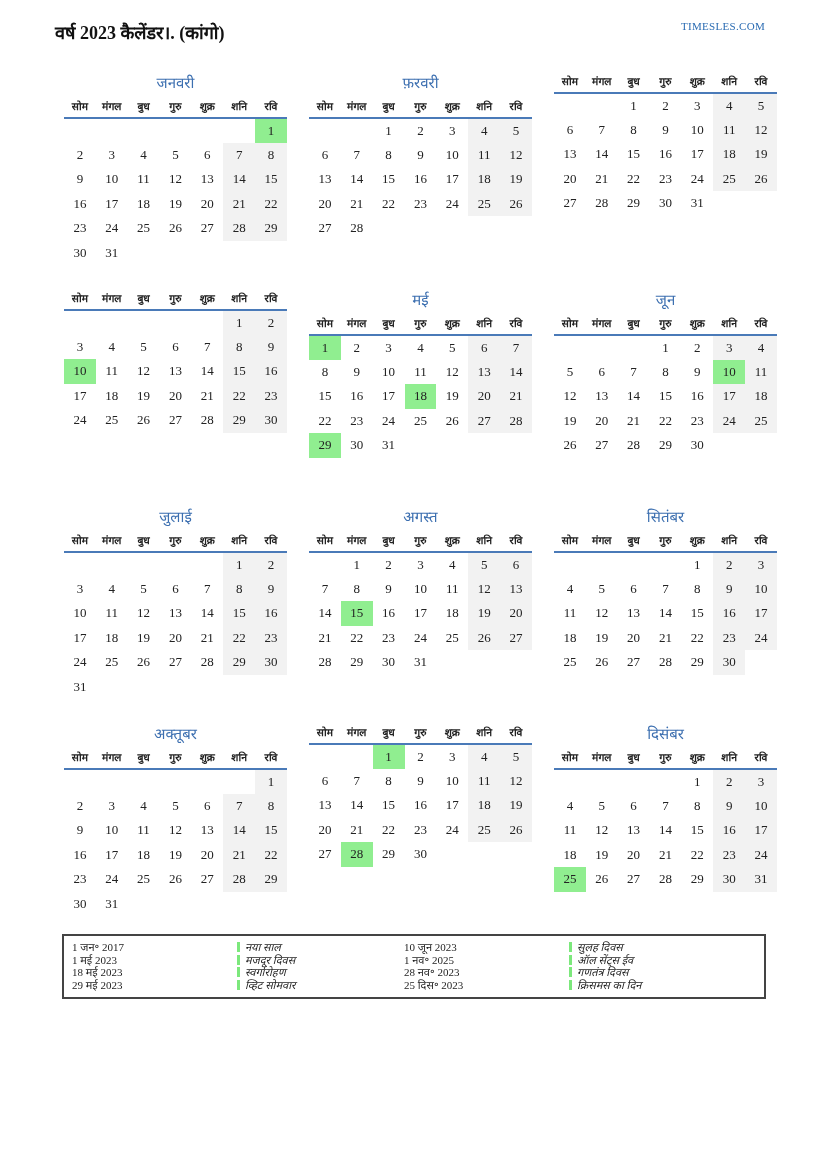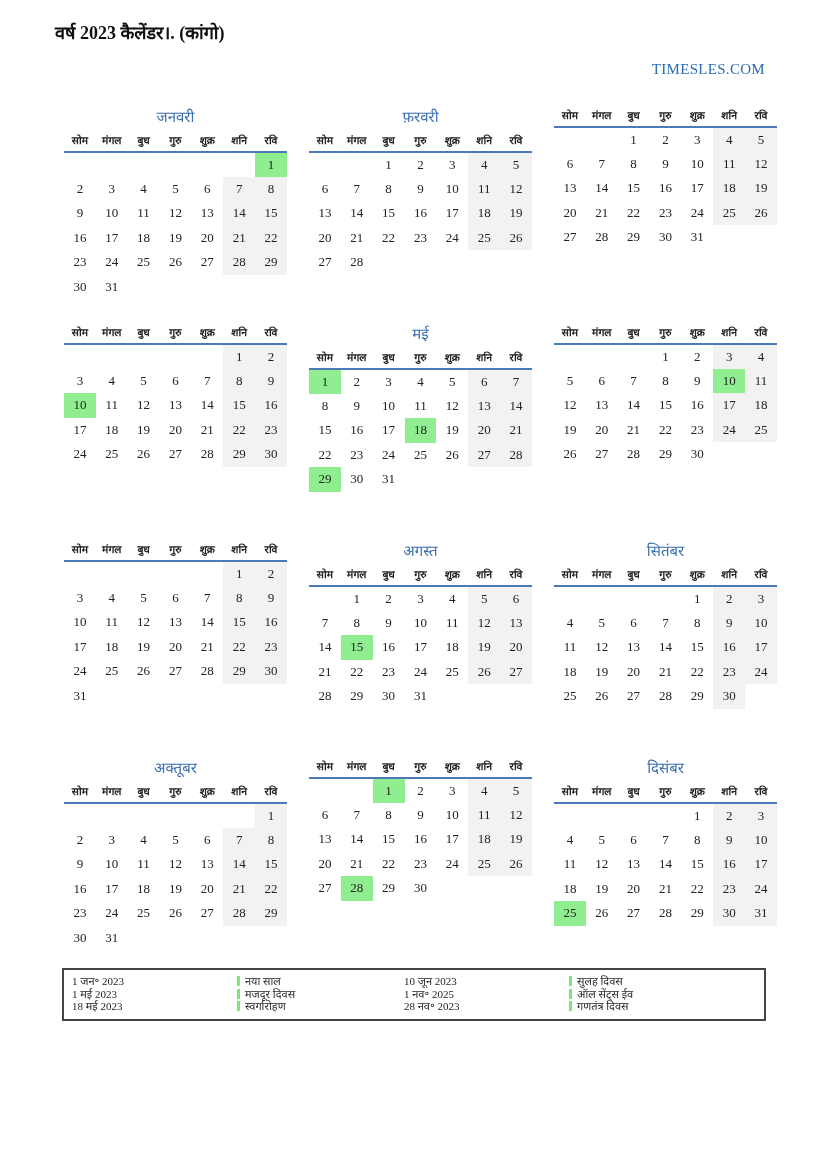--- a/index.html
+++ b/index.html
@@ -24,7 +24,7 @@
   }
   .page-title{font-size:18px;font-weight:700;color:#111;}
   .site-link{
-    font-size:15px;color:#2b6cb3;text-decoration:none;letter-spacing:.3px;margin-top:41px;
+    font-size:11px;color:#2b6cb3;text-decoration:none;letter-spacing:.3px;
   }
   .months{
     margin:28px 0 0 64px;

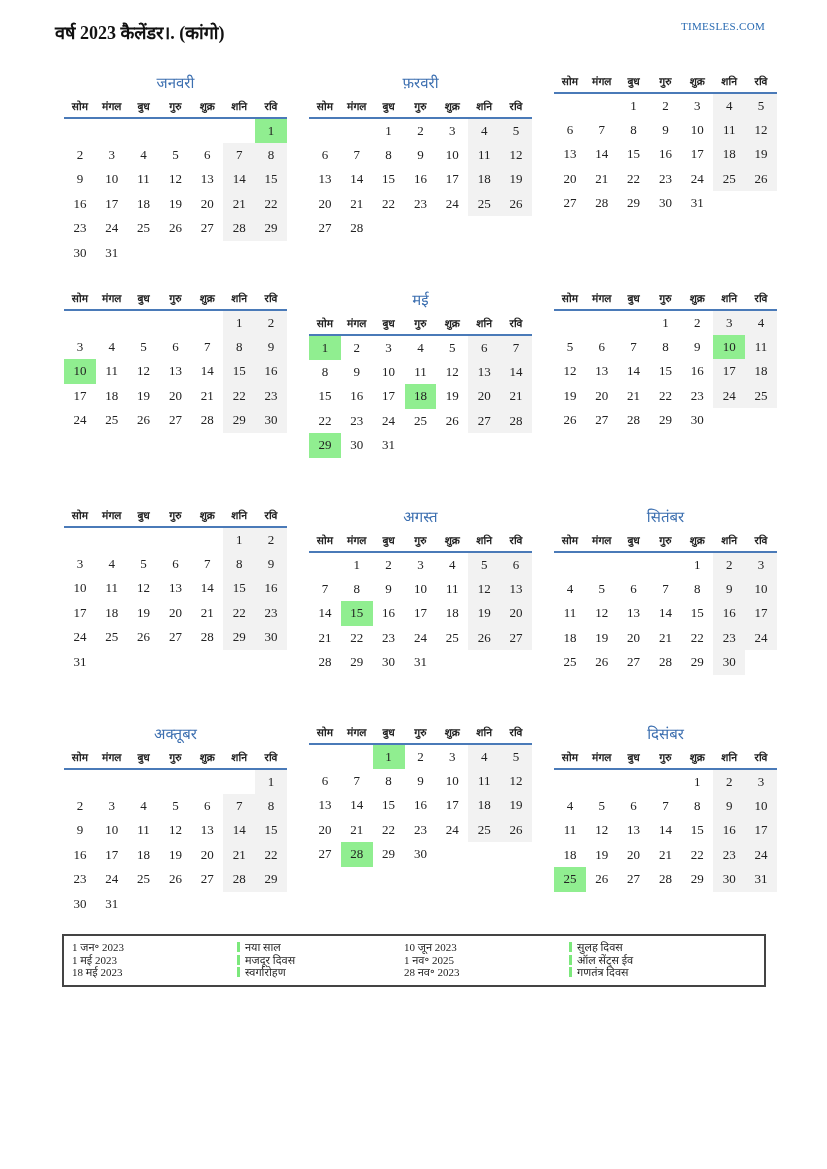--- a/index.html
+++ b/index.html
@@ -399,6 +399,7 @@
         </table>
       </div>
       <div class="month">
+        <div class="month-title">जून</div>
         <table class="cal">
           <thead>
             <tr>

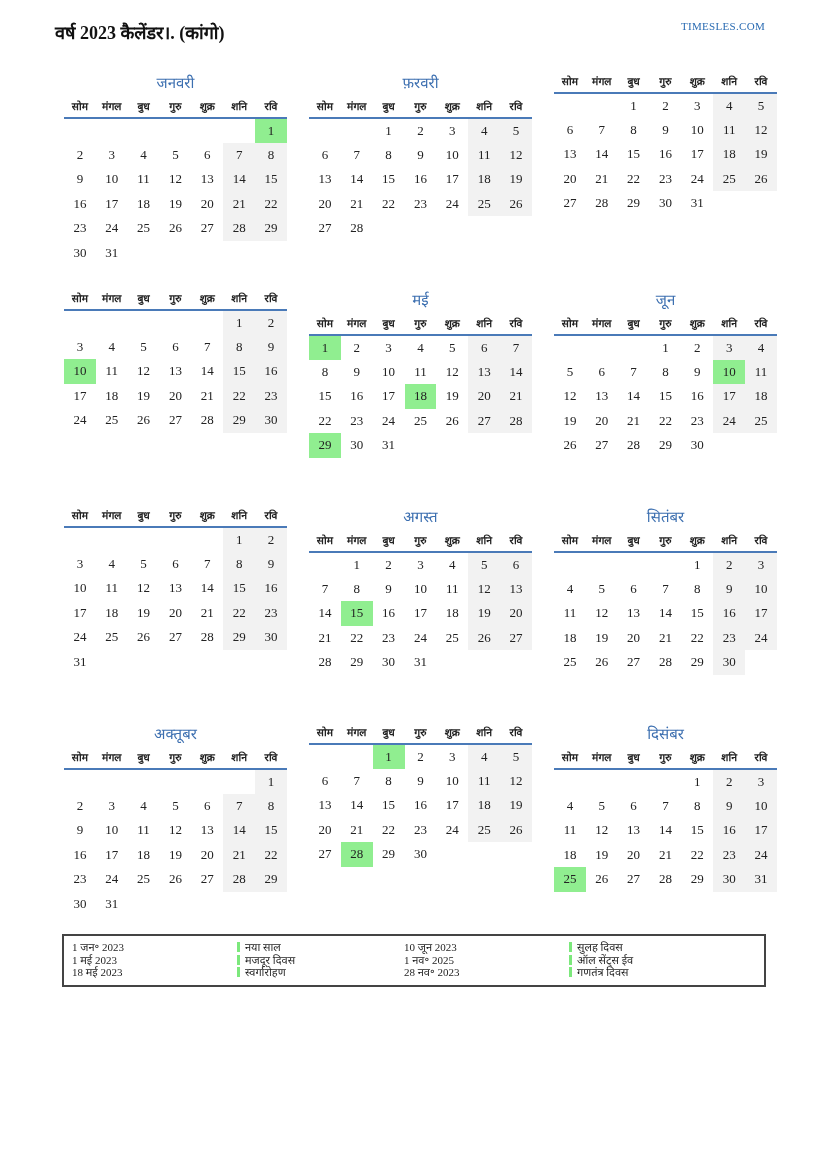--- a/index.html
+++ b/index.html
@@ -462,6 +462,7 @@
         </table>
       </div>
       <div class="month">
+        <div class="month-title">जुलाई</div>
         <table class="cal">
           <thead>
             <tr>

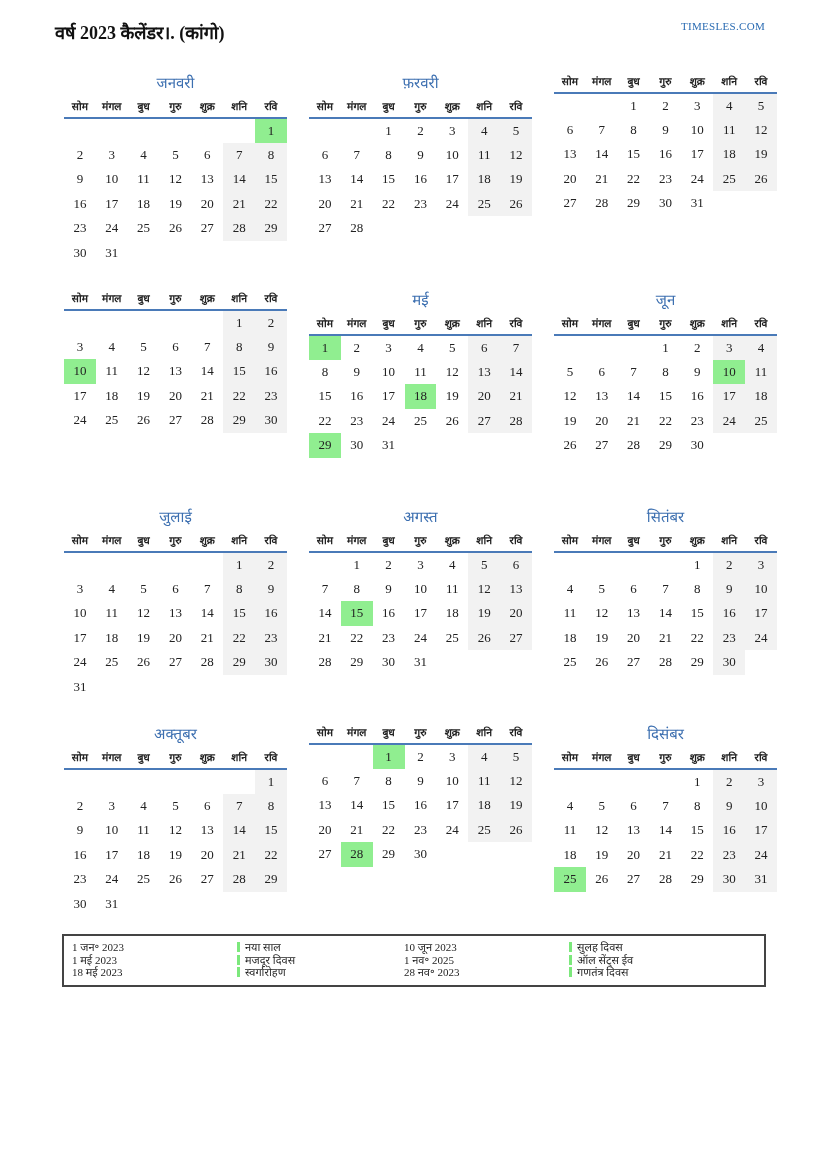--- a/index.html
+++ b/index.html
@@ -860,7 +860,7 @@
 
   <div class="legend">
       <div class="legend-row">
-        <span class="legend-date">1 जन॰ 2023</span>
+        <span class="legend-date">1 जन॰ 2017</span>
         <span class="legend-name">
           <span class="bar"></span>
           <span>नया साल</span>

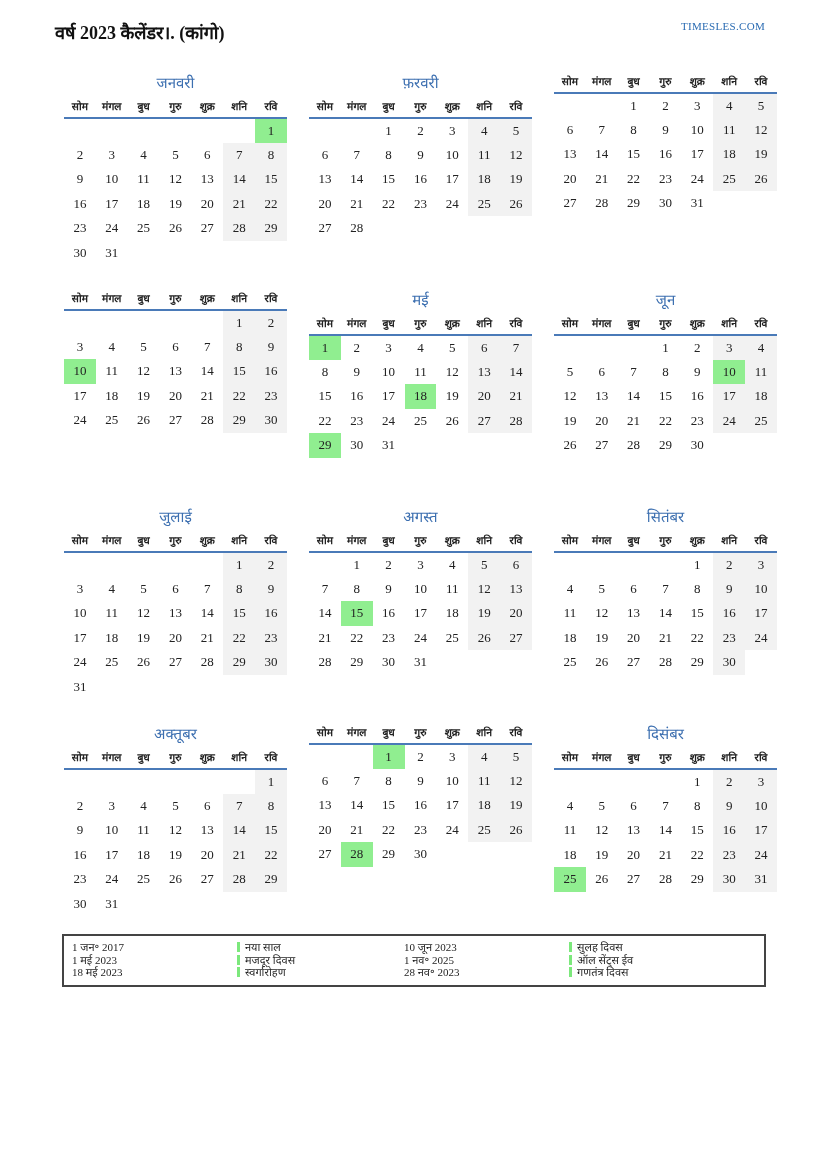--- a/index.html
+++ b/index.html
@@ -60,7 +60,7 @@
   }
   .legend-row{display:flex;line-height:12.5px;}
   .legend-date{width:165px;}
-  .legend-name{width:167px;display:flex;align-items:center;}
+  .legend-name{width:167px;display:flex;align-items:center;font-style:italic;}
   .legend-name .bar{
     display:inline-block;width:3px;height:10px;background:#7ce87c;
     margin-right:5px;flex:0 0 auto;

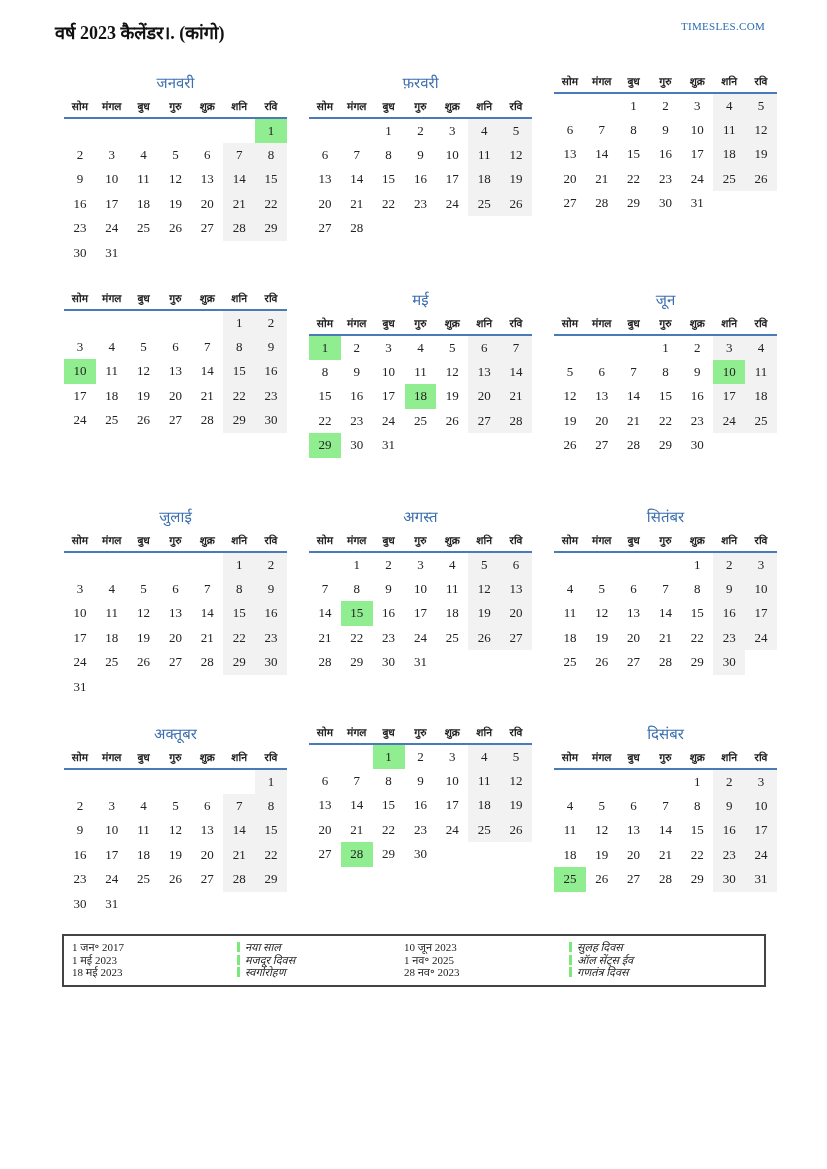--- a/index.html
+++ b/index.html
@@ -895,6 +895,18 @@
           <span>गणतंत्र दिवस</span>
         </span>
       </div>
+      <div class="legend-row">
+        <span class="legend-date">29 मई 2023</span>
+        <span class="legend-name">
+          <span class="bar"></span>
+          <span>व्हिट सोमवार</span>
+        </span>
+        <span class="legend-date">25 दिस॰ 2023</span>
+        <span class="legend-name">
+          <span class="bar"></span>
+          <span>क्रिसमस का दिन</span>
+        </span>
+      </div>
     </div>
 </div>
 

